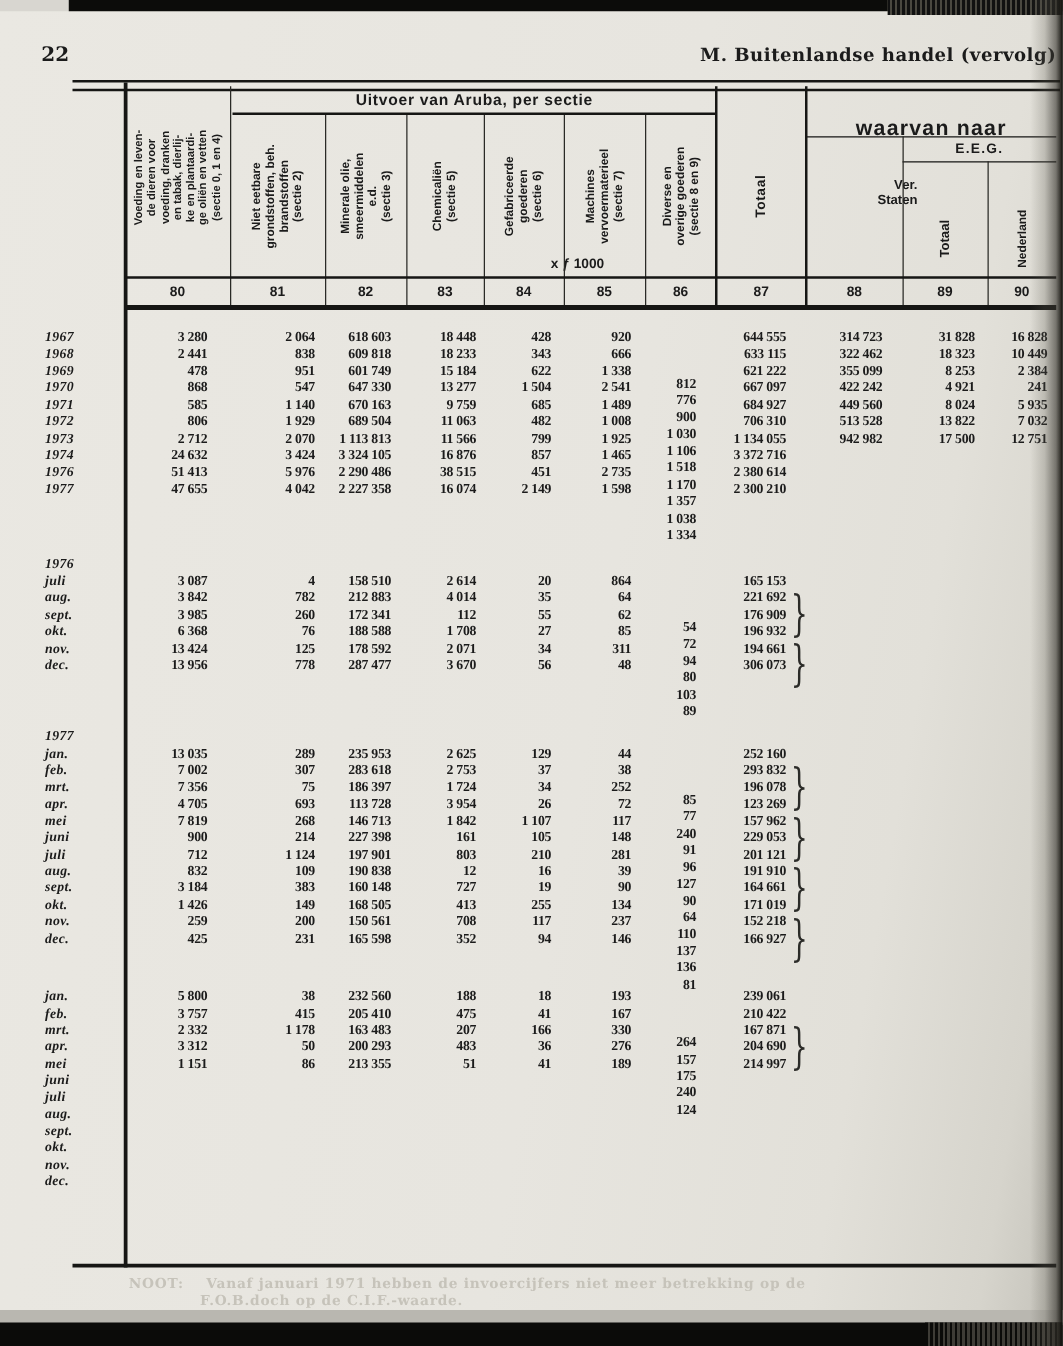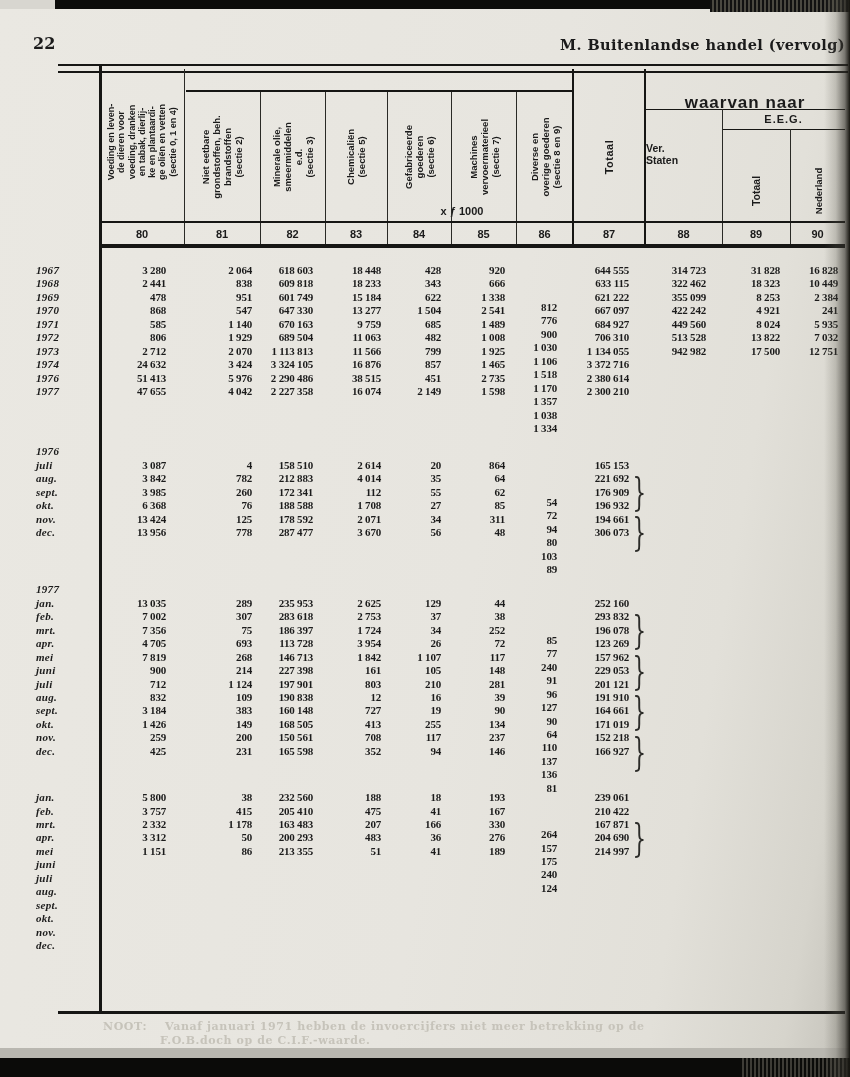--- a/index.html
+++ b/index.html
@@ -120,6 +120,7 @@
   <div class="rule rule-top"></div>
   <div class="rule vleft"></div>
 
+  <div class="t-title sans">Uitvoer van Aruba, per sectie</div>
   <div class="rule h-title-u"></div>
 
   <div class="t-waarvan sans">waarvan naar</div>

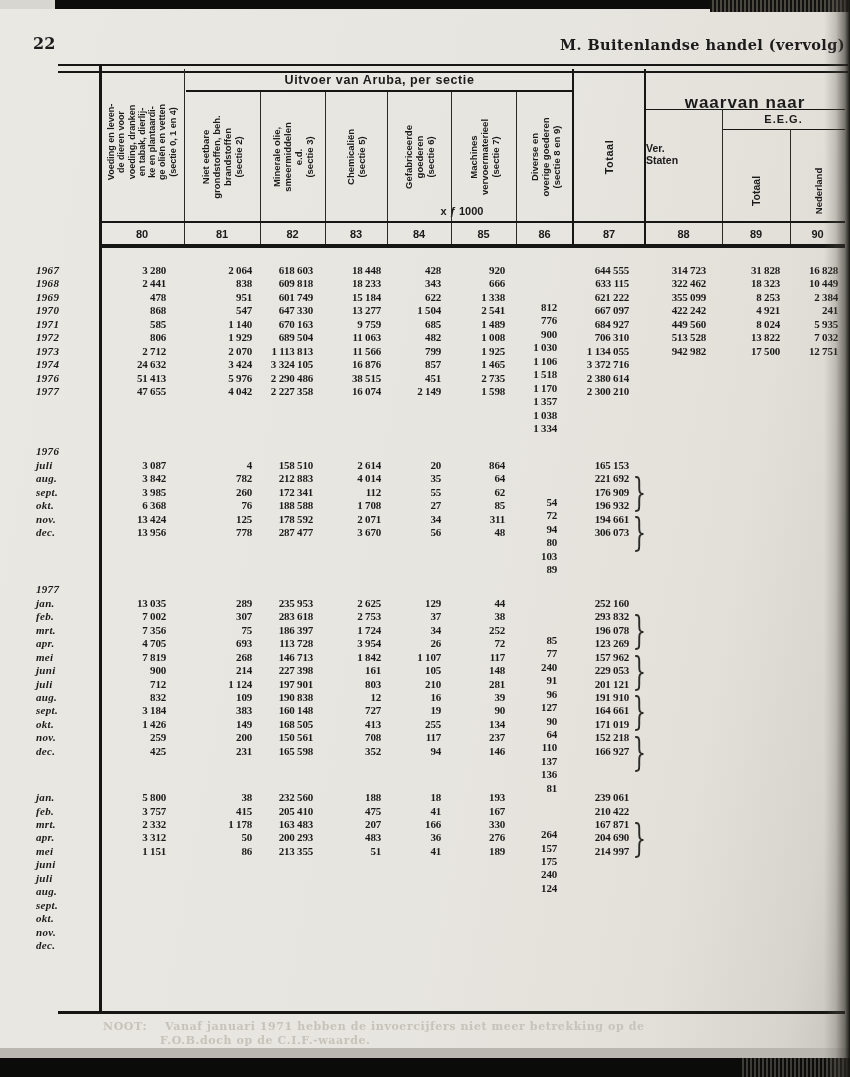--- a/index.html
+++ b/index.html
@@ -66,7 +66,7 @@
   .h2 .rot{width:128px;font-size:9.5px;line-height:11px;}
   .h3 .rot,.h4 .rot,.h5 .rot,.h6 .rot{width:128px;font-size:9.5px;line-height:11px;}
   .h7 .rot{width:128px;font-size:11px;letter-spacing:0.5px;}
-  .h8{text-align:left;font-size:10.5px;font-weight:bold;line-height:12px;}
+  .h8{text-align:right;font-size:10.5px;font-weight:bold;line-height:12px;margin-left:12px;}
   .h9 .rot{width:60px;font-size:10.5px;}
   .h10 .rot{width:60px;font-size:9.5px;}
   .t-unit{position:absolute;left:387px;top:205px;width:150px;text-align:center;font-size:11px;font-weight:bold;}

